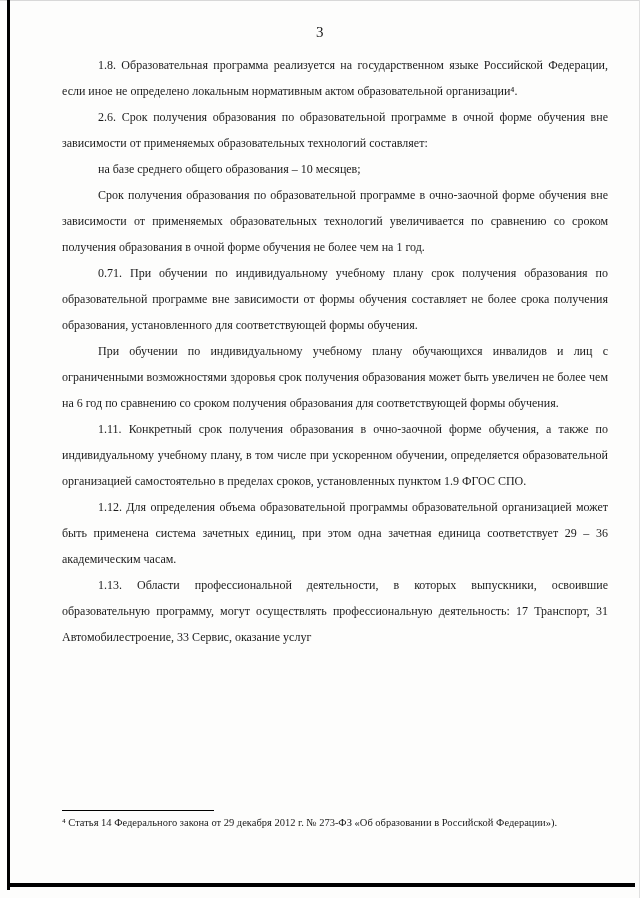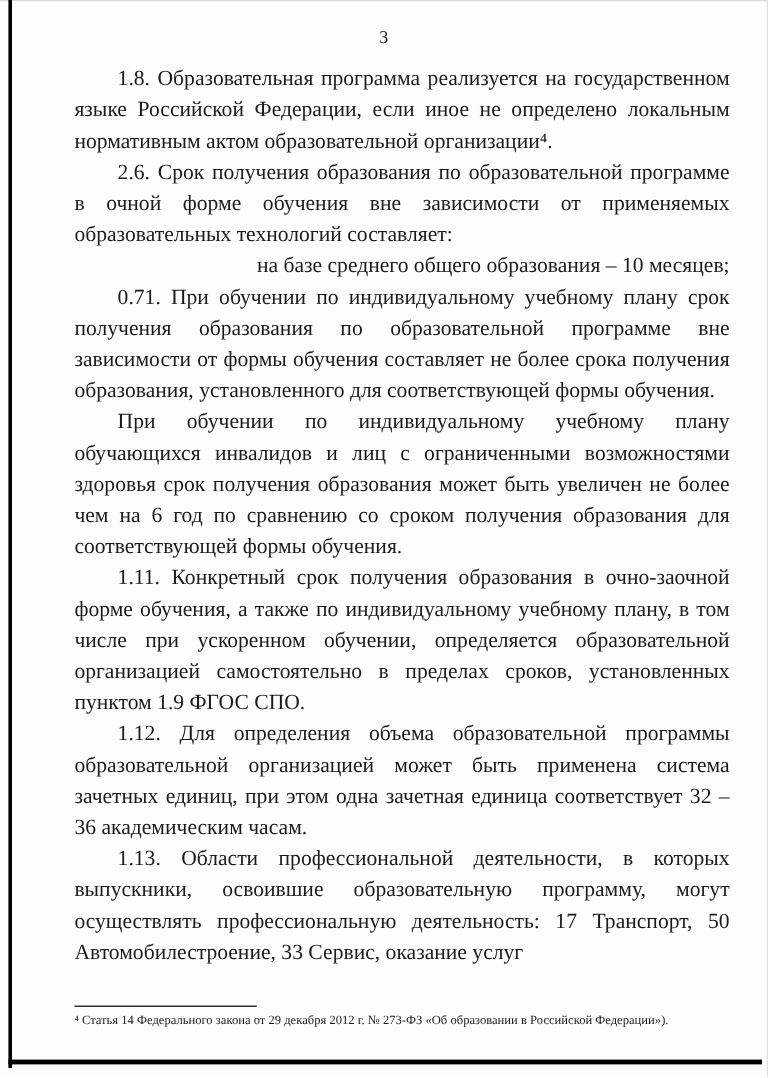--- a/index.html
+++ b/index.html
@@ -53,7 +53,7 @@
     position: absolute;
     left: 62px; top: 52px;
     width: 546px;
-    font-size: 18px;
+    font-size: 12px;
     line-height: 26px;
   }
   .para {

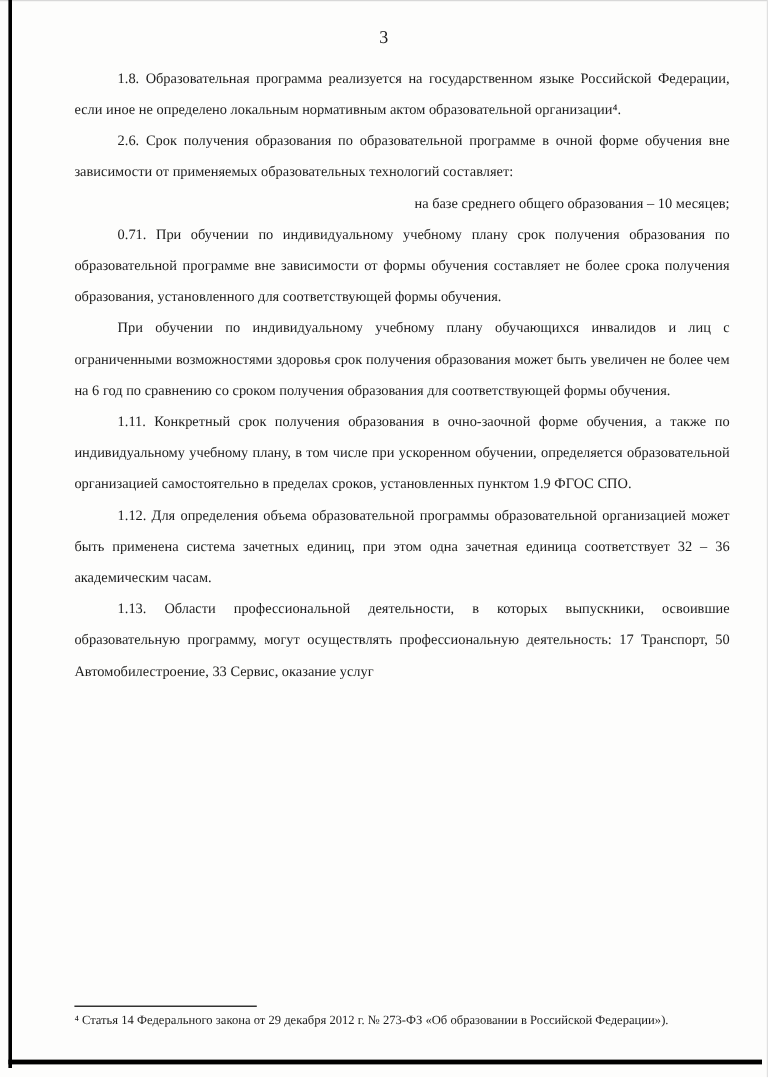--- a/index.html
+++ b/index.html
@@ -63,7 +63,7 @@
   }
   .list-line {
     margin: 0 0 0 36px;
-    text-align: right;
+    text-align: left;
   }
   .footnote-area {
     position: absolute;

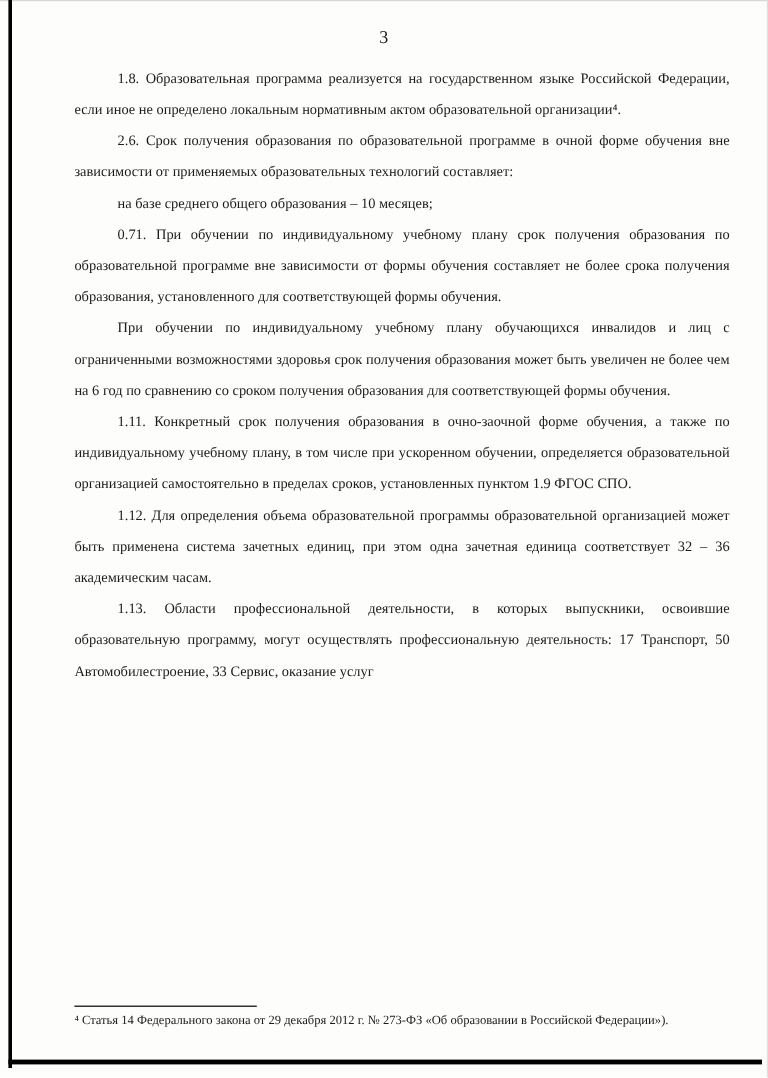--- a/index.html
+++ b/index.html
@@ -98,6 +98,7 @@
     <p class="para">1.8. Образовательная программа реализуется на государственном языке Российской Федерации, если иное не определено локальным нормативным актом образовательной организации⁴.</p>
     <p class="para">2.6. Срок получения образования по образовательной программе в очной форме обучения вне зависимости от применяемых образовательных технологий составляет:</p>
     <p class="list-line">на базе среднего общего образования – 10 месяцев;</p>
+    <p class="para">Срок получения образования по образовательной программе в очно-заочной форме обучения вне зависимости от применяемых образовательных технологий увеличивается по сравнению со сроком получения образования в очной форме обучения не более чем на 1 год.</p>
     <p class="para">0.71. При обучении по индивидуальному учебному плану срок получения образования по образовательной программе вне зависимости от формы обучения составляет не более срока получения образования, установленного для соответствующей формы обучения.</p>
     <p class="para">При обучении по индивидуальному учебному плану обучающихся инвалидов и лиц с ограниченными возможностями здоровья срок получения образования может быть увеличен не более чем на 6 год по сравнению со сроком получения образования для соответствующей формы обучения.</p>
     <p class="para">1.11. Конкретный срок получения образования в очно-заочной форме обучения, а также по индивидуальному учебному плану, в том числе при ускоренном обучении, определяется образовательной организацией самостоятельно в пределах сроков, установленных пунктом 1.9 ФГОС СПО.</p>

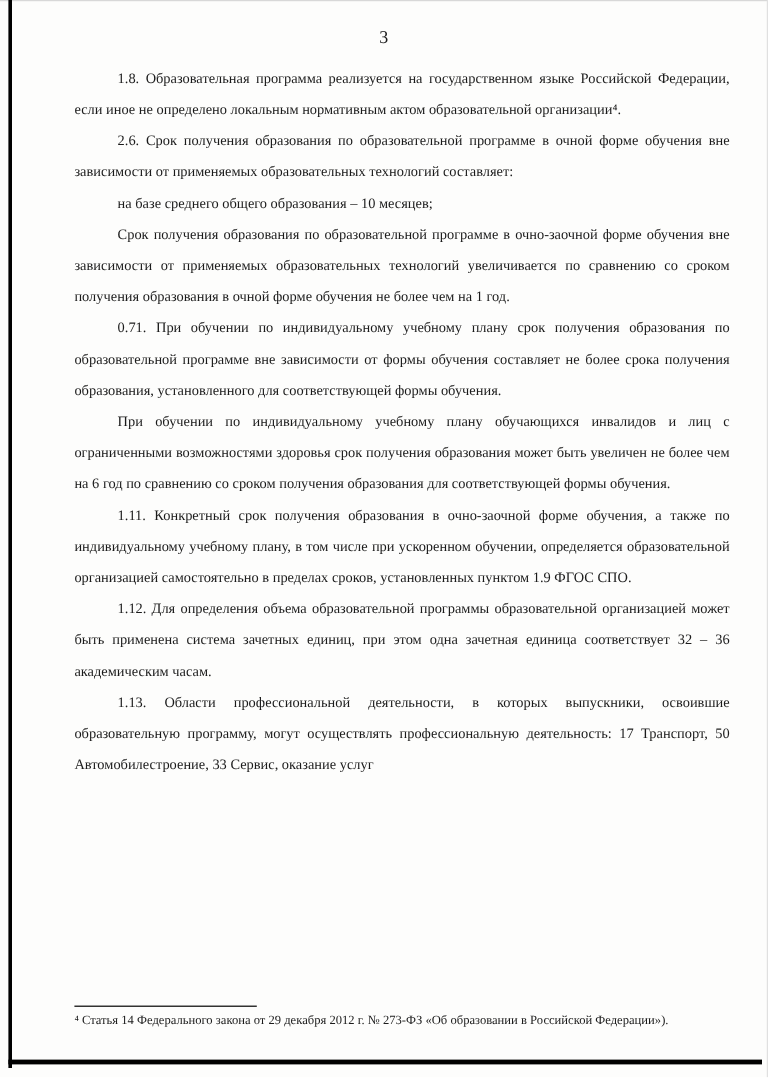--- a/index.html
+++ b/index.html
@@ -102,7 +102,7 @@
     <p class="para">0.71. При обучении по индивидуальному учебному плану срок получения образования по образовательной программе вне зависимости от формы обучения составляет не более срока получения образования, установленного для соответствующей формы обучения.</p>
     <p class="para">При обучении по индивидуальному учебному плану обучающихся инвалидов и лиц с ограниченными возможностями здоровья срок получения образования может быть увеличен не более чем на 6 год по сравнению со сроком получения образования для соответствующей формы обучения.</p>
     <p class="para">1.11. Конкретный срок получения образования в очно-заочной форме обучения, а также по индивидуальному учебному плану, в том числе при ускоренном обучении, определяется образовательной организацией самостоятельно в пределах сроков, установленных пунктом 1.9 ФГОС СПО.</p>
-    <p class="para">1.12. Для определения объема образовательной программы образовательной организацией может быть применена система зачетных единиц, при этом одна зачетная единица соответствует 32 – 36 академическим часам.</p>
+    <p class="para">1.12. Для определения объема образовательной программы образовательной организацией может быть применена система зачетных единиц, при этом одна зачетная единица соответствует 29 – 36 академическим часам.</p>
     <p class="para">1.13. Области профессиональной деятельности, в которых выпускники, освоившие образовательную программу, могут осуществлять профессиональную деятельность: 17 Транспорт, 50 Автомобилестроение, 33 Сервис, оказание услуг</p>
   </div>
 

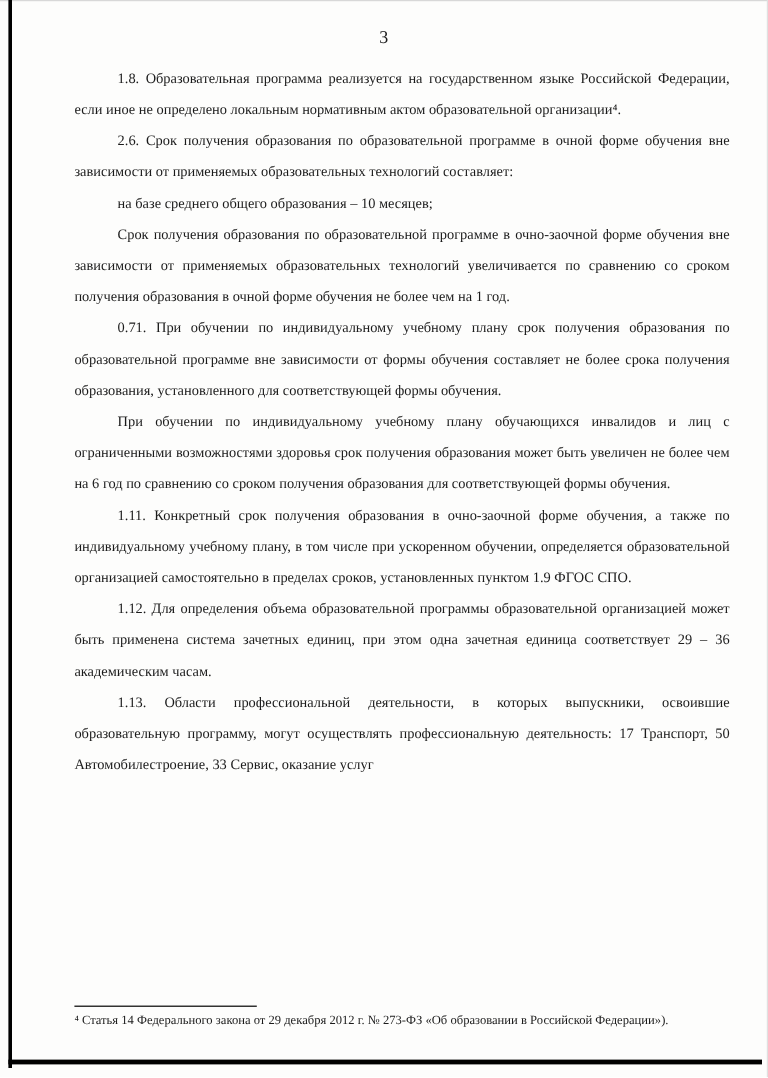--- a/index.html
+++ b/index.html
@@ -103,7 +103,7 @@
     <p class="para">При обучении по индивидуальному учебному плану обучающихся инвалидов и лиц с ограниченными возможностями здоровья срок получения образования может быть увеличен не более чем на 6 год по сравнению со сроком получения образования для соответствующей формы обучения.</p>
     <p class="para">1.11. Конкретный срок получения образования в очно-заочной форме обучения, а также по индивидуальному учебному плану, в том числе при ускоренном обучении, определяется образовательной организацией самостоятельно в пределах сроков, установленных пунктом 1.9 ФГОС СПО.</p>
     <p class="para">1.12. Для определения объема образовательной программы образовательной организацией может быть применена система зачетных единиц, при этом одна зачетная единица соответствует 29 – 36 академическим часам.</p>
-    <p class="para">1.13. Области профессиональной деятельности, в которых выпускники, освоившие образовательную программу, могут осуществлять профессиональную деятельность: 17 Транспорт, 50 Автомобилестроение, 33 Сервис, оказание услуг</p>
+    <p class="para">1.13. Области профессиональной деятельности, в которых выпускники, освоившие образовательную программу, могут осуществлять профессиональную деятельность: 17 Транспорт, 31 Автомобилестроение, 33 Сервис, оказание услуг</p>
   </div>
 
   <div class="footnote-area">

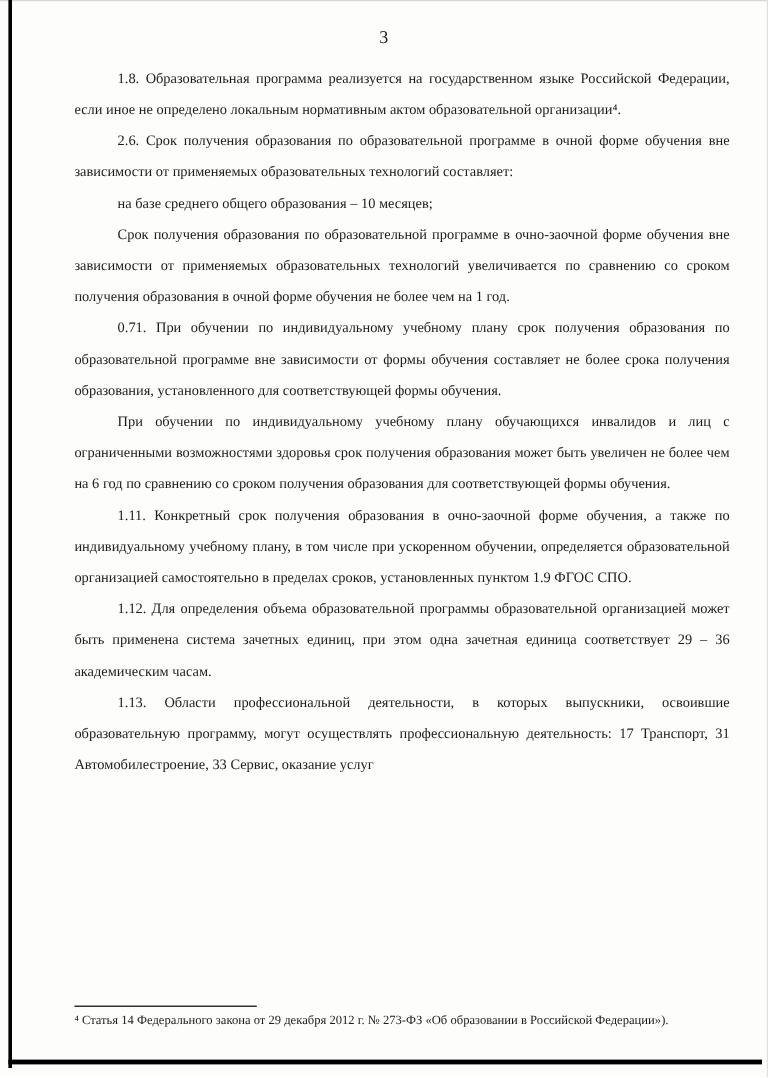--- a/index.html
+++ b/index.html
@@ -67,7 +67,7 @@
   }
   .footnote-area {
     position: absolute;
-    left: 62px; top: 838px;
+    left: 62px; top: 810px;
     width: 546px;
     font-size: 10.5px;
     line-height: 15px;

